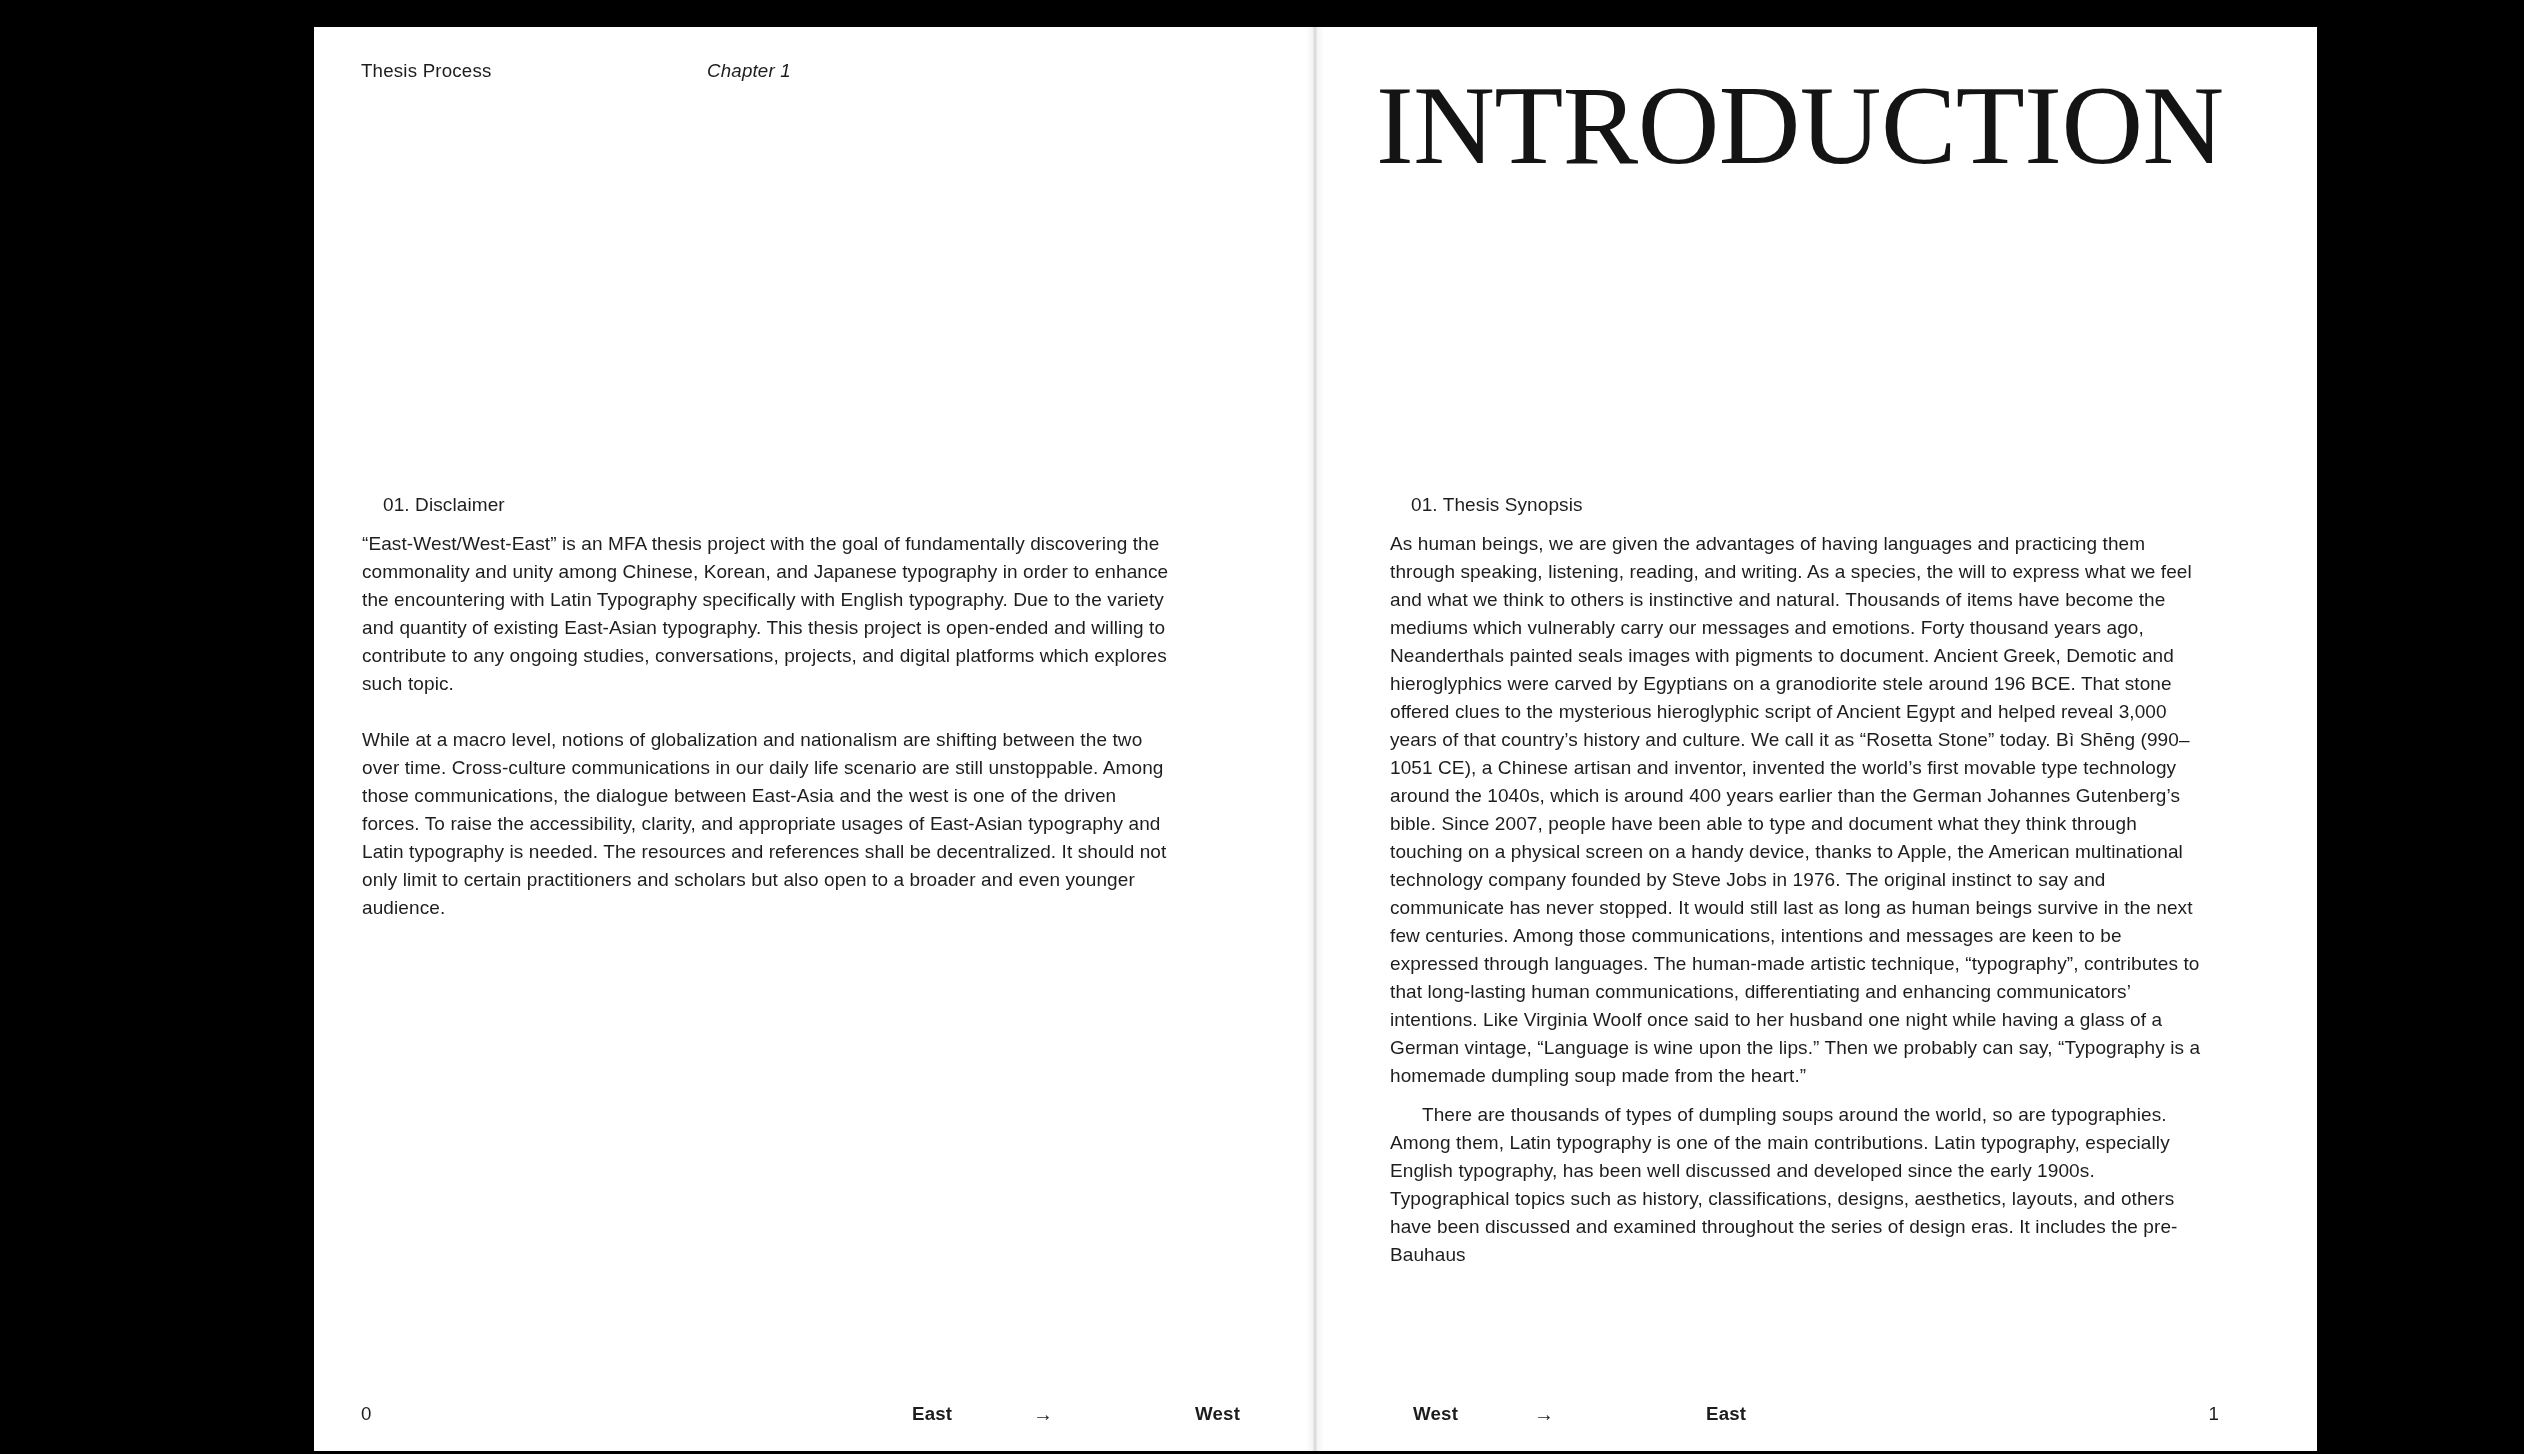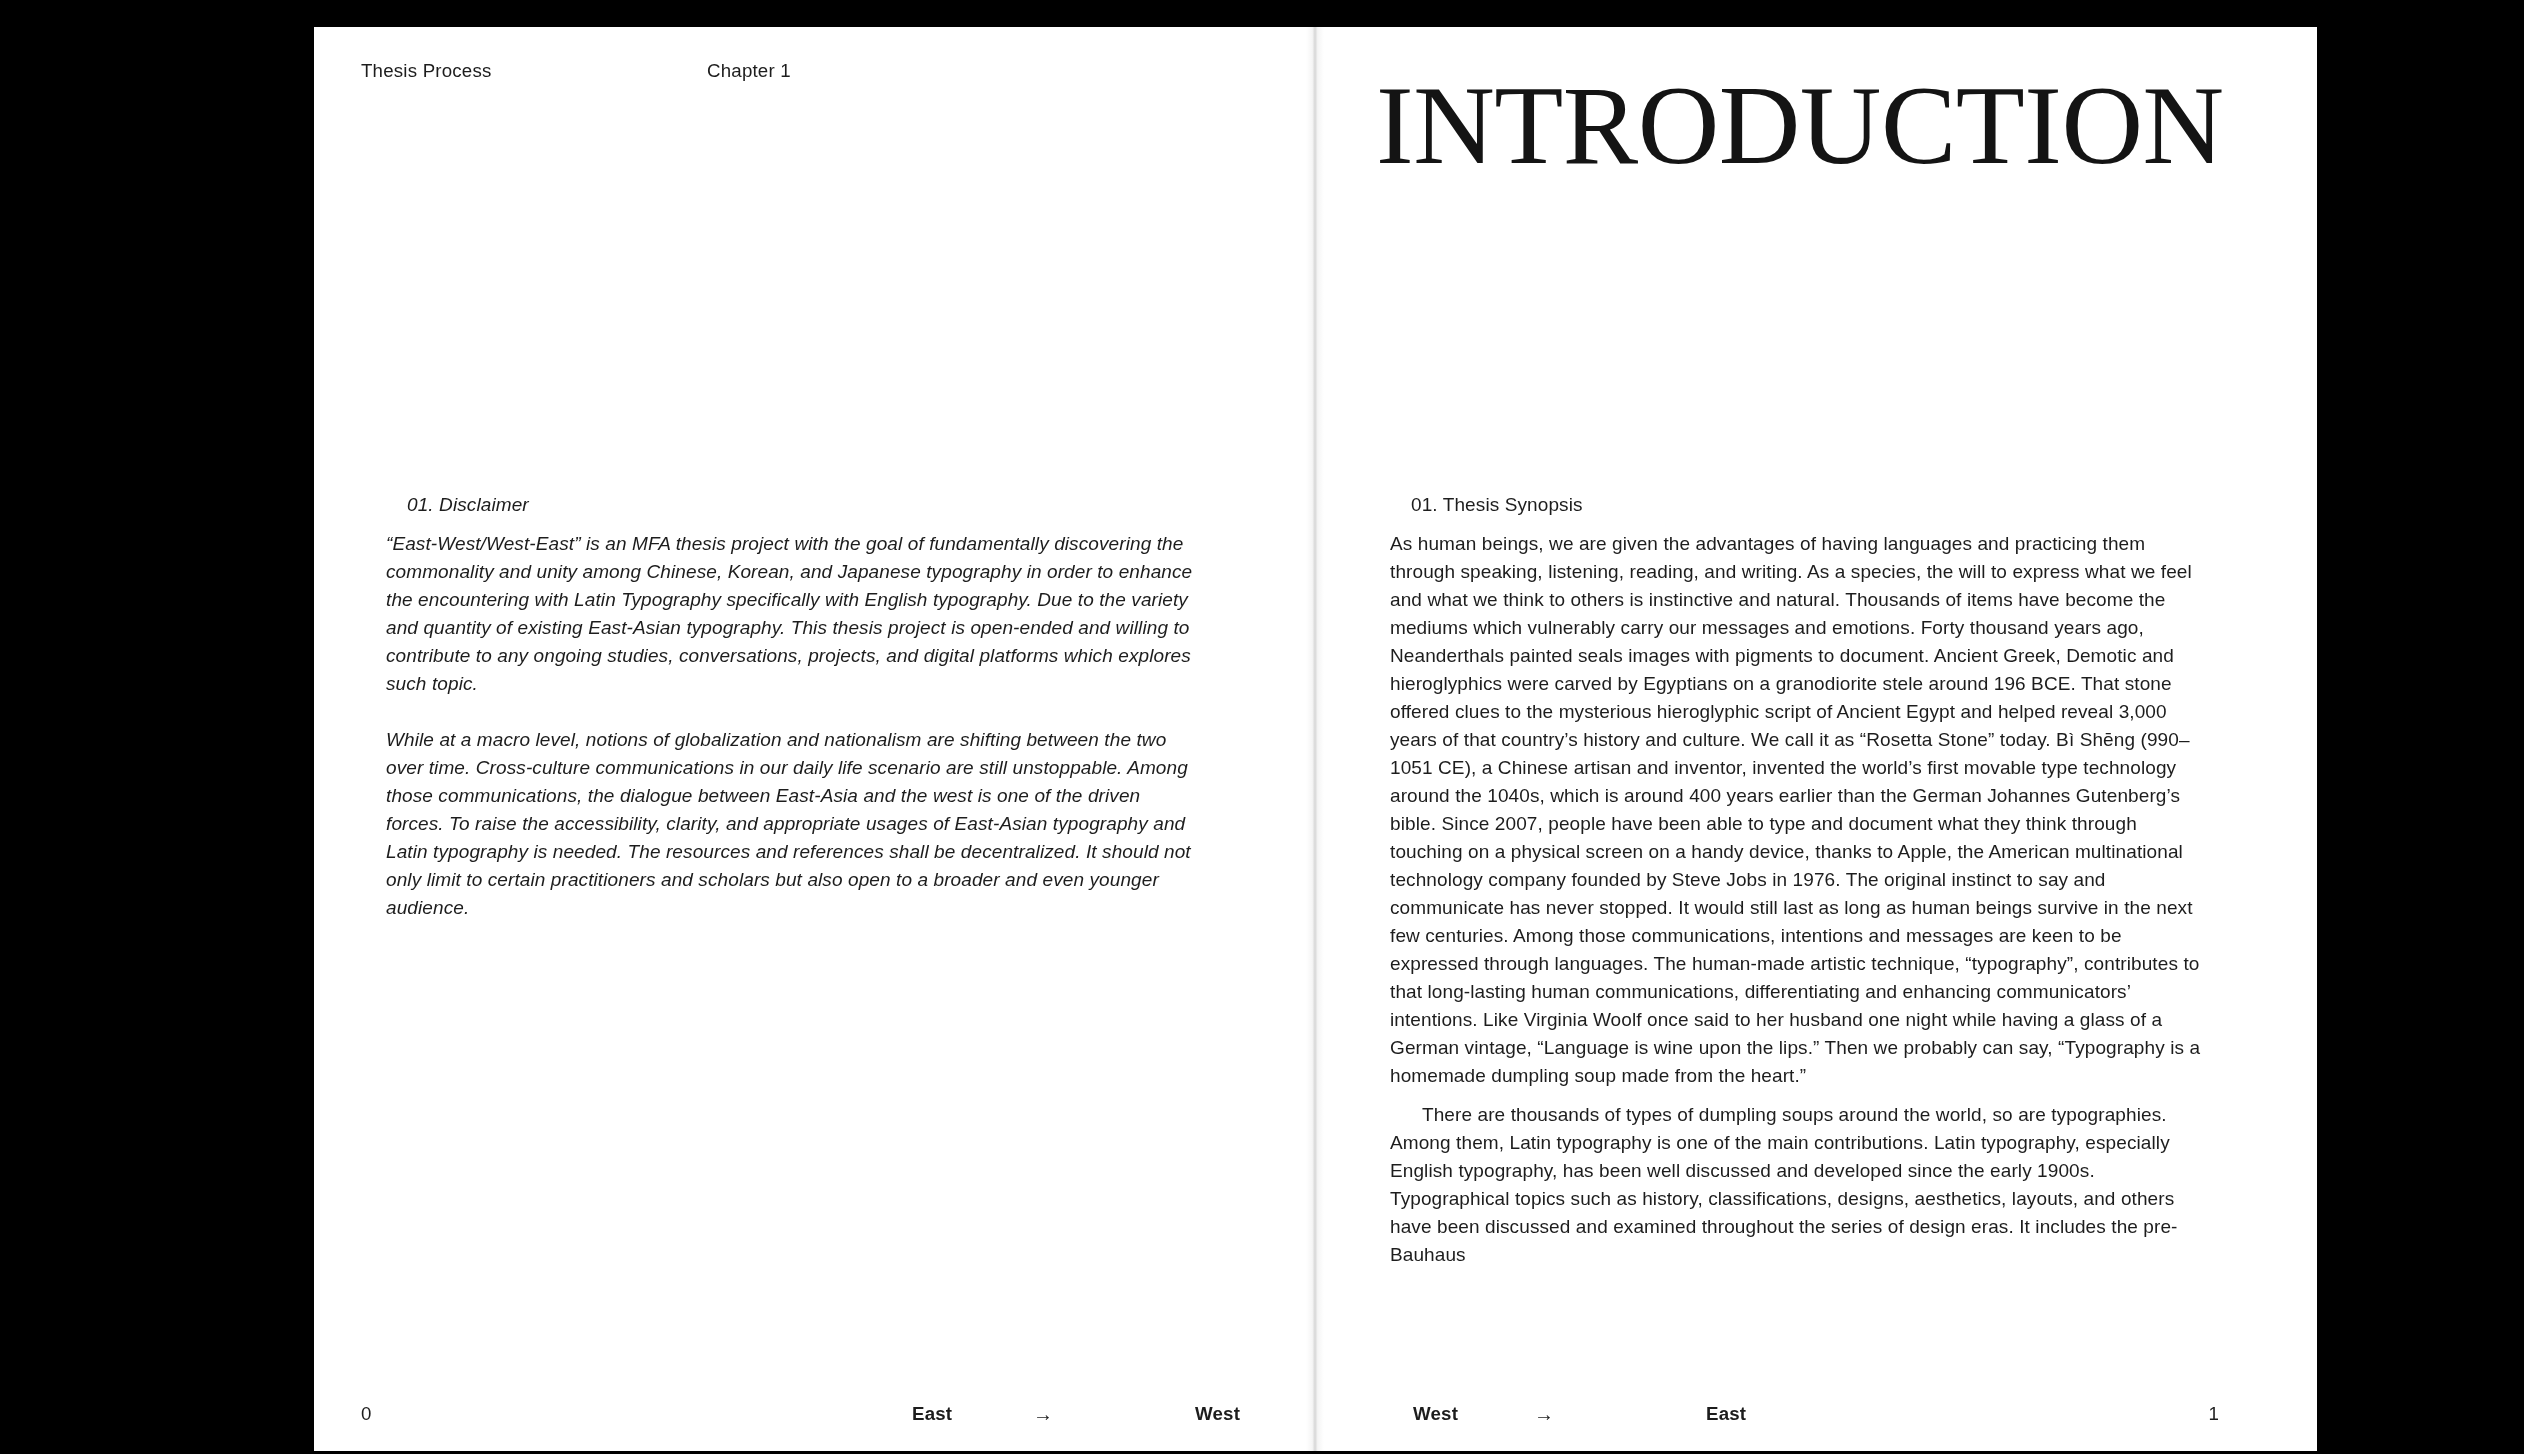--- a/index.html
+++ b/index.html
@@ -55,7 +55,7 @@
     letter-spacing: 0.2px;
   }
   .hdr-title   { left: 47px; }
-  .hdr-chapter { left: 393px; }
+  .hdr-chapter { left: 393px; font-style: italic; }
 
   
   .bodytext {

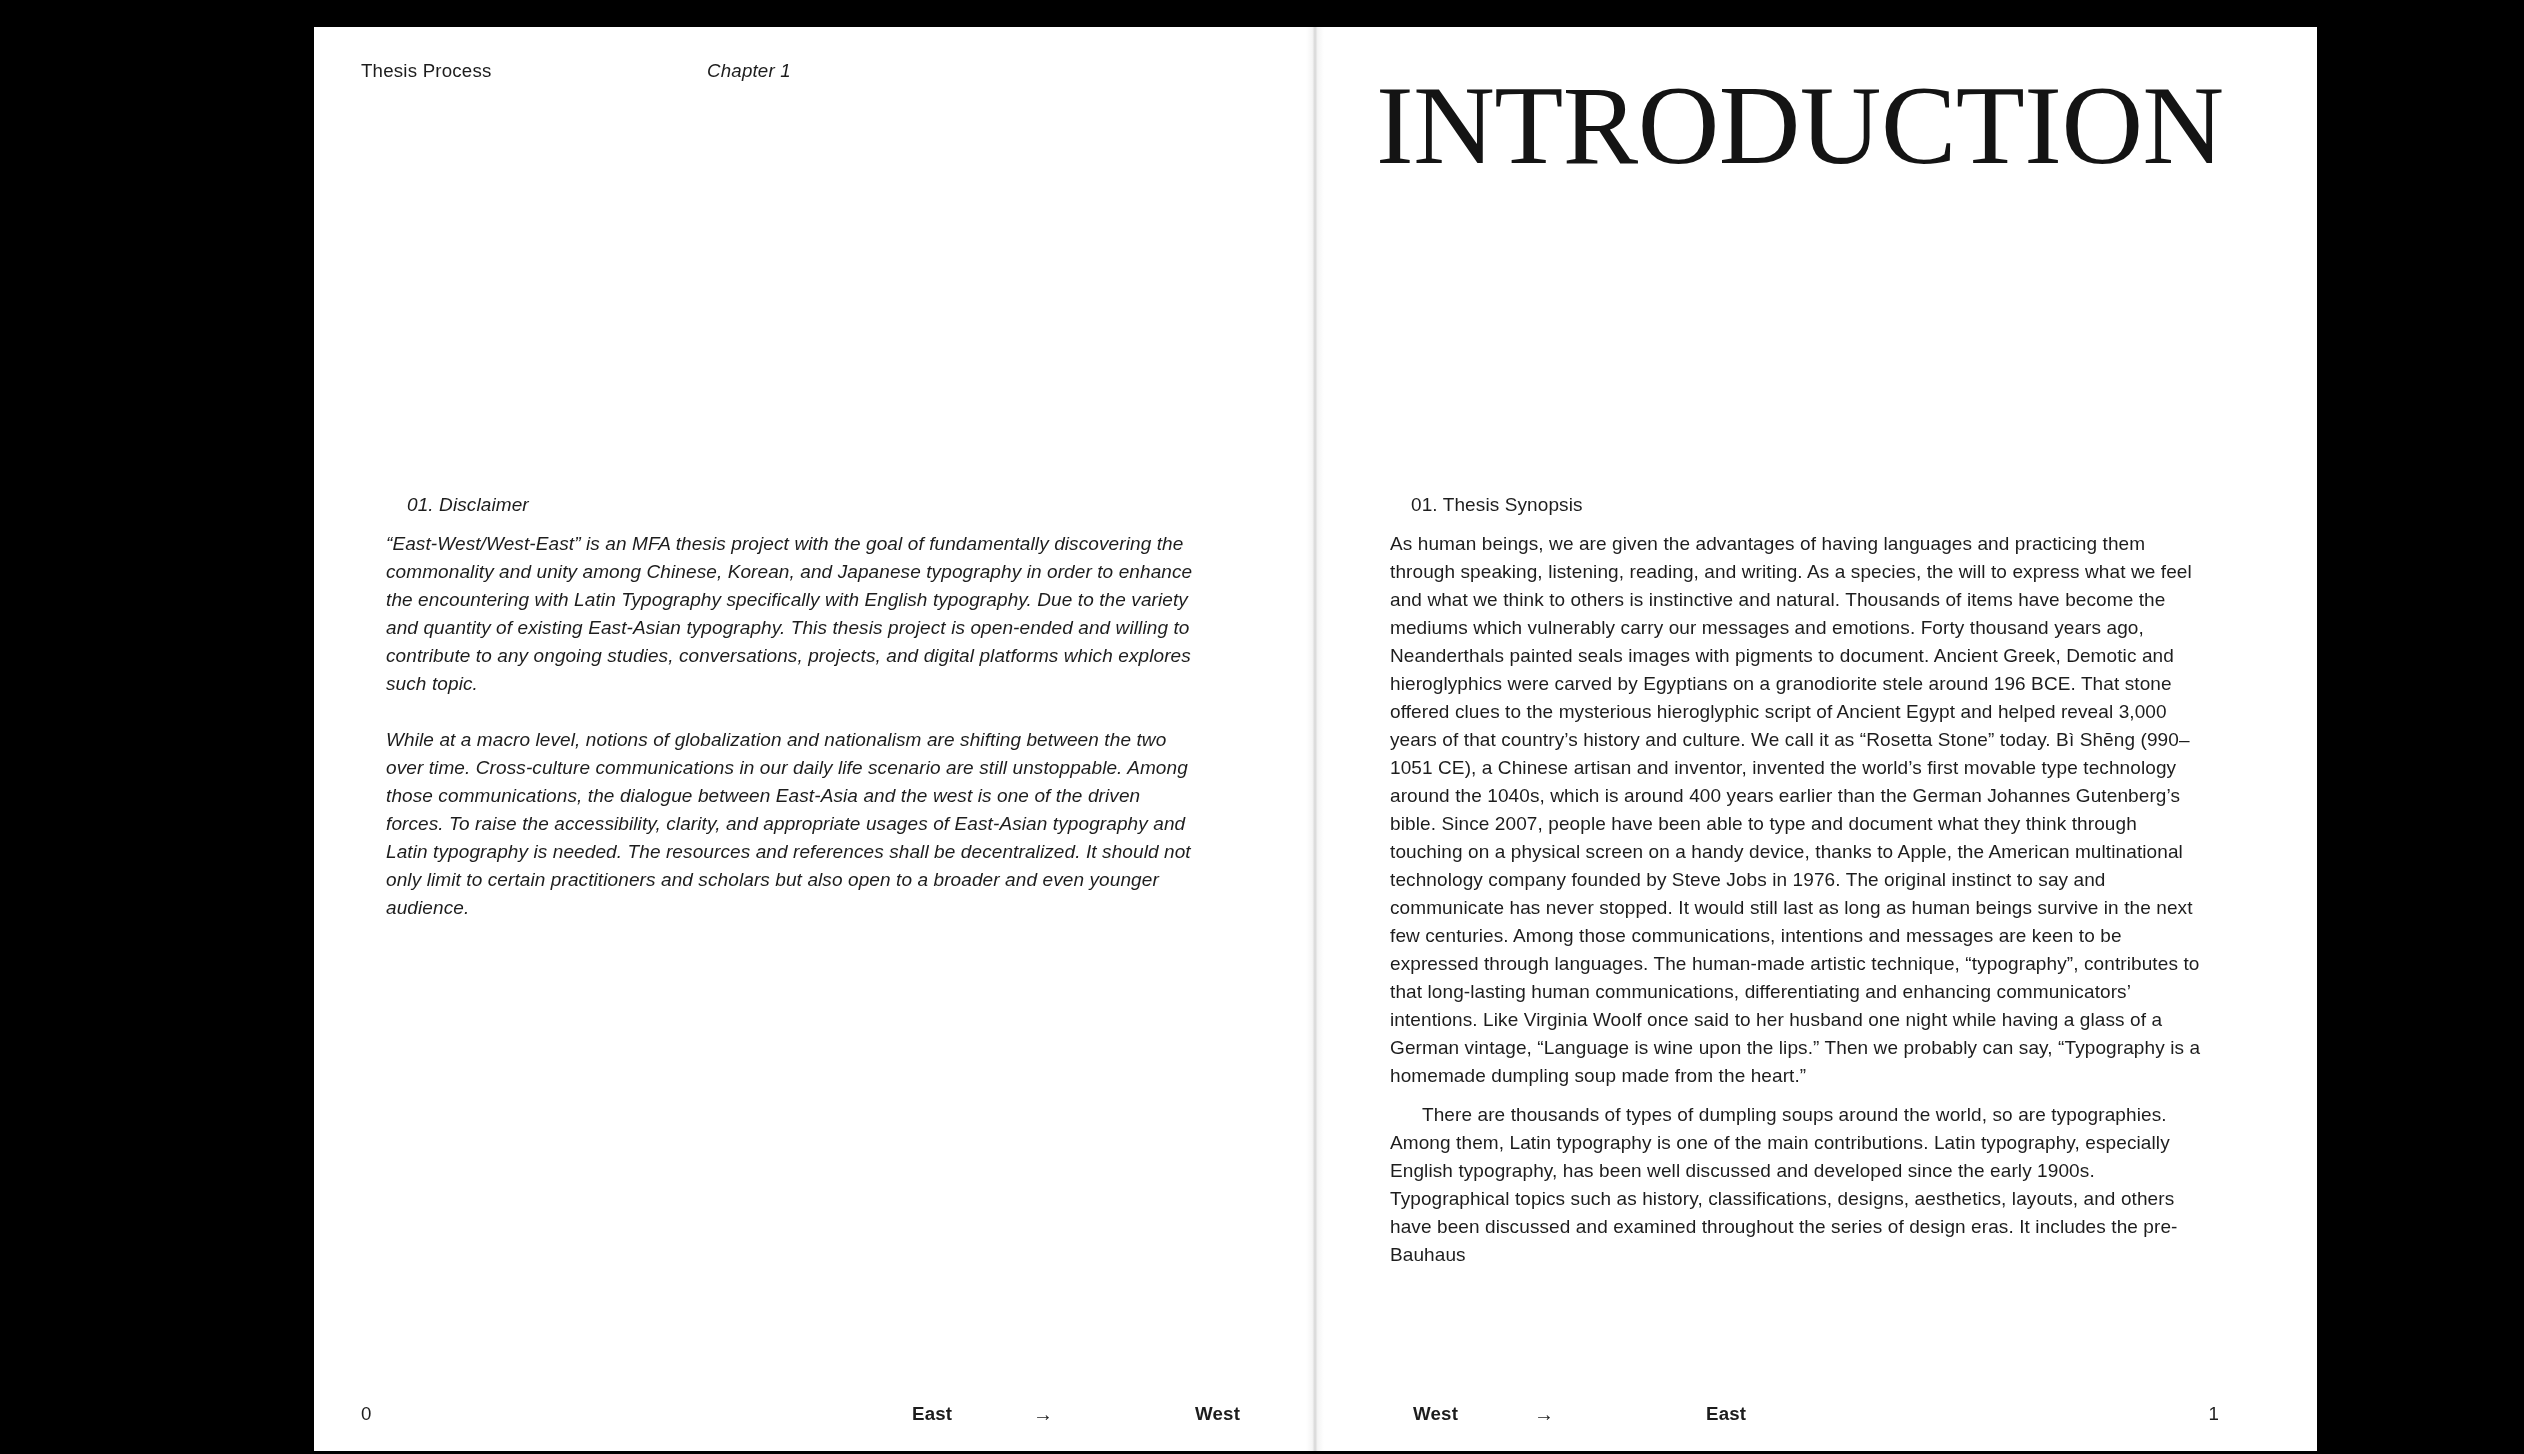--- a/index.html
+++ b/index.html
@@ -66,7 +66,7 @@
     letter-spacing: 0.1px;
     text-align: left;
   }
-  .page.left  .bodytext { left: 61px;  width: 833px; font-style: italic; }
+  .page.left  .bodytext { left: 37px;  width: 833px; }
   .page.right .bodytext { left: 114px; width: 836px; }
 
   .section + .section { margin-top: 28px; }

